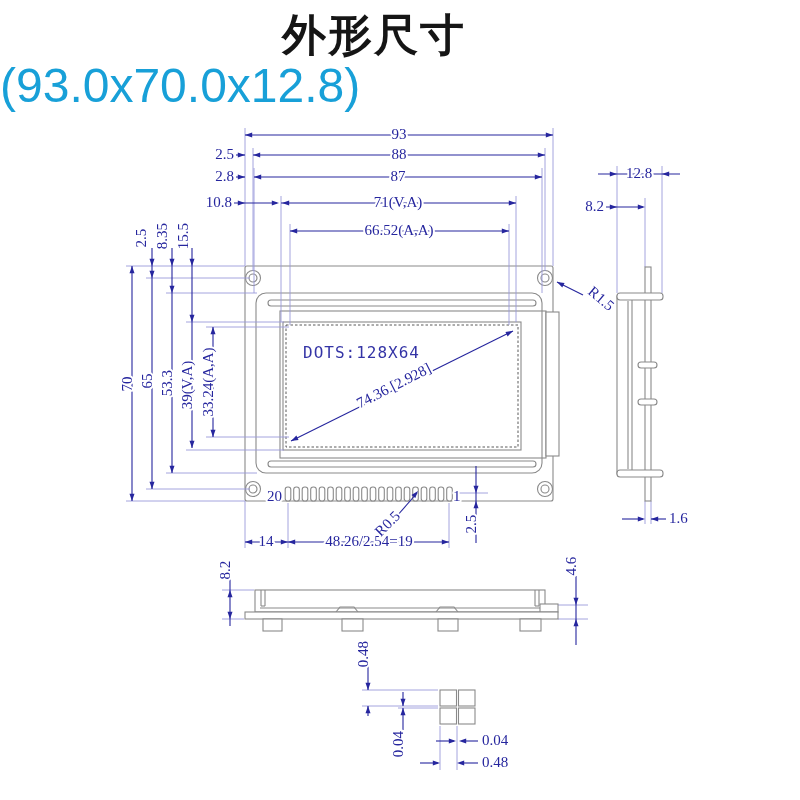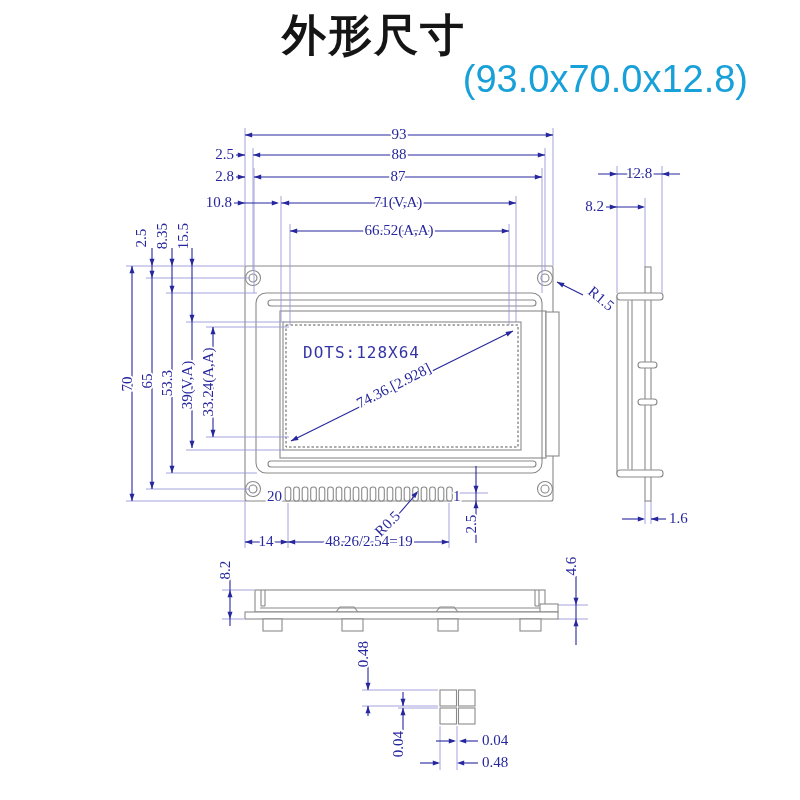--- a/index.html
+++ b/index.html
@@ -7,8 +7,8 @@
           font-family:"Liberation Sans",sans-serif;}
   .title{position:absolute;top:6px;left:0;width:100%;text-align:center;
          font-size:44px;font-weight:700;color:#151515;letter-spacing:2px;}
-  .subtitle{position:absolute;top:58px;left:0;width:100%;text-align:right;
-         font-size:38px;font-weight:400;color:#18a0d8;}
+  .subtitle{position:absolute;top:58px;left:0;width:100%;text-align:left;
+         font-size:48px;font-weight:400;color:#18a0d8;}
   svg{position:absolute;top:0;left:0;}
   .part{stroke:#8a8a8a;fill:#fff;stroke-width:1.1;}
   .partn{stroke:#8a8a8a;fill:none;stroke-width:1.1;}

